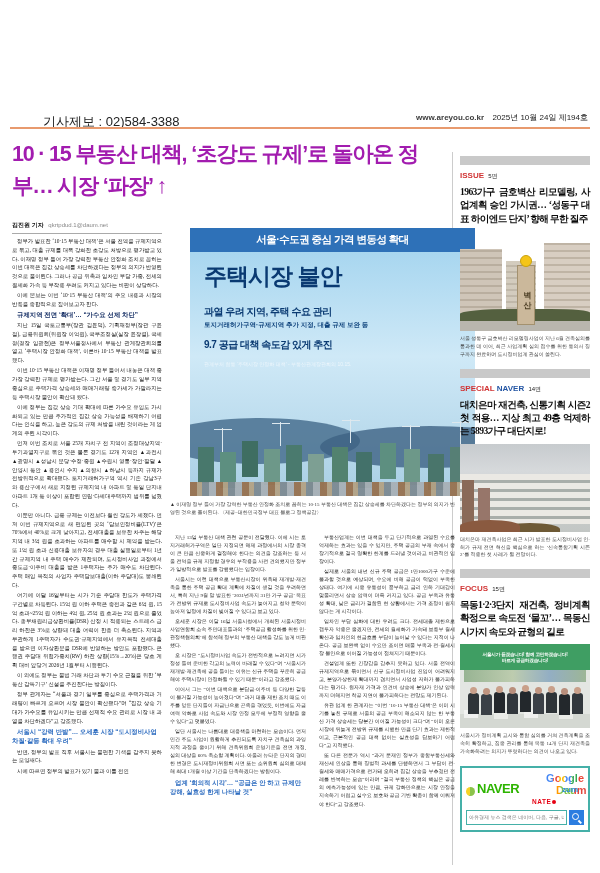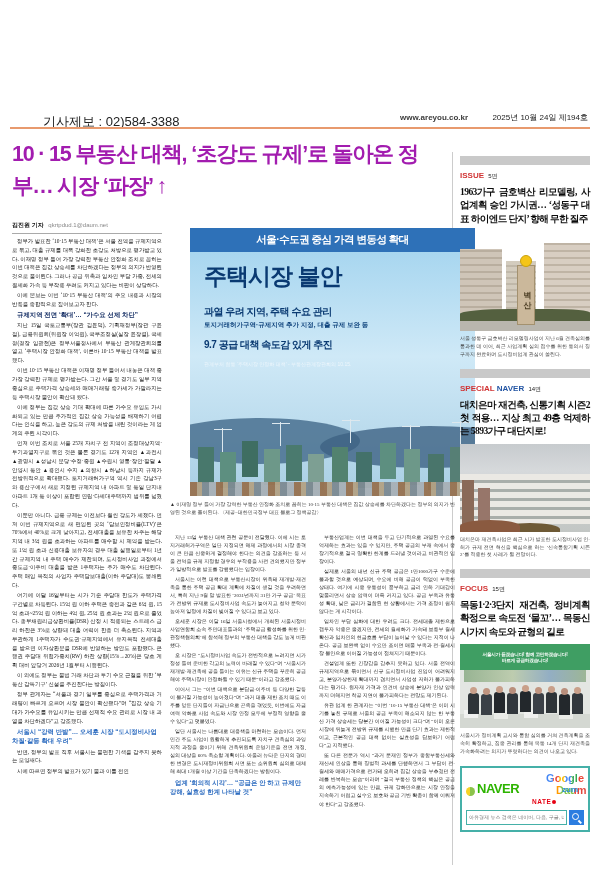--- a/index.html
+++ b/index.html
@@ -16,7 +16,7 @@
   
   .tipline{position:absolute;left:12px;top:113px;font-size:13px;color:#222;margin-left:31px;}
   .webline{position:absolute;right:12px;top:112px;font-size:8px;color:#222;}
-  .webline .site{font-weight:bold;color:#3c3c3c;margin-right:22px;}
+  .webline .site{font-weight:bold;color:#3c3c3c;margin-right:6px;}
   .rule-orange{position:absolute;left:10px;top:127px;width:580px;height:2px;background:#e89a6e;}
 
   

